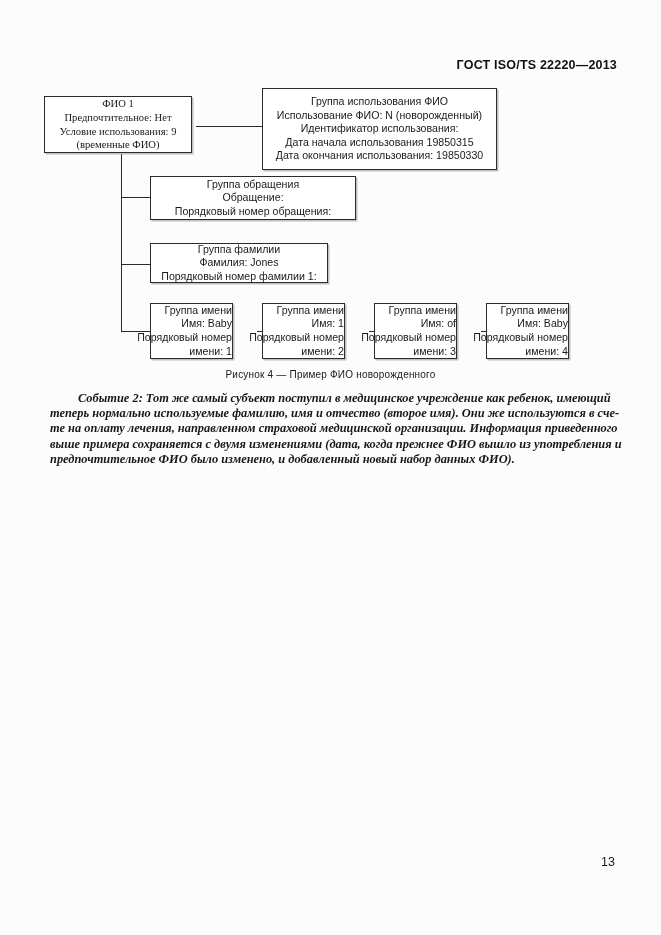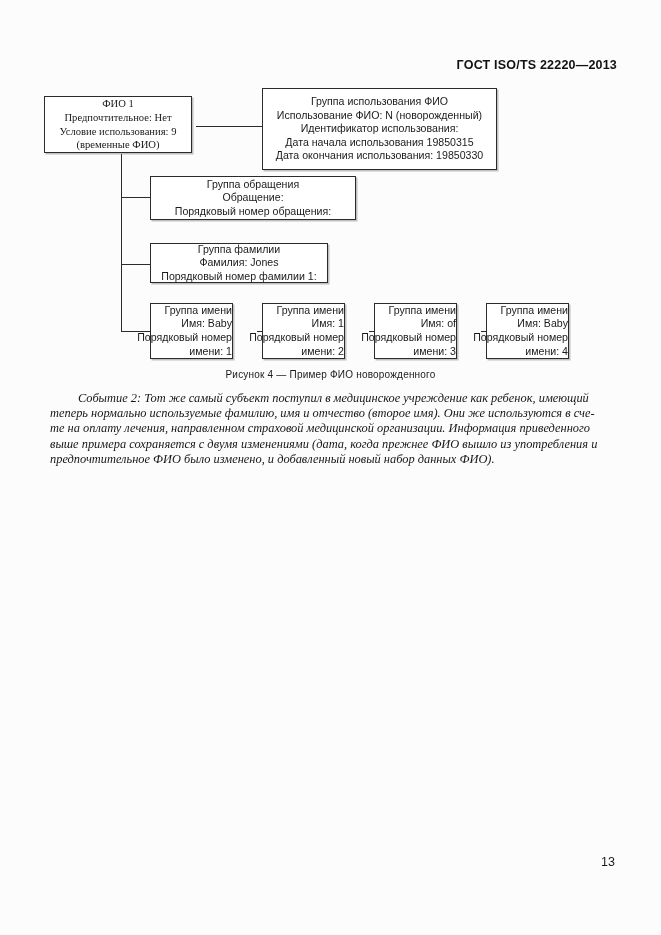--- a/index.html
+++ b/index.html
@@ -116,7 +116,7 @@
     width: 556px;
     font-family: "Liberation Serif", serif;
     font-style: italic;
-    font-weight: normal;
+    font-weight: bold;
     font-size: 12.4px;
     line-height: 15.2px;
     color: #171717;

